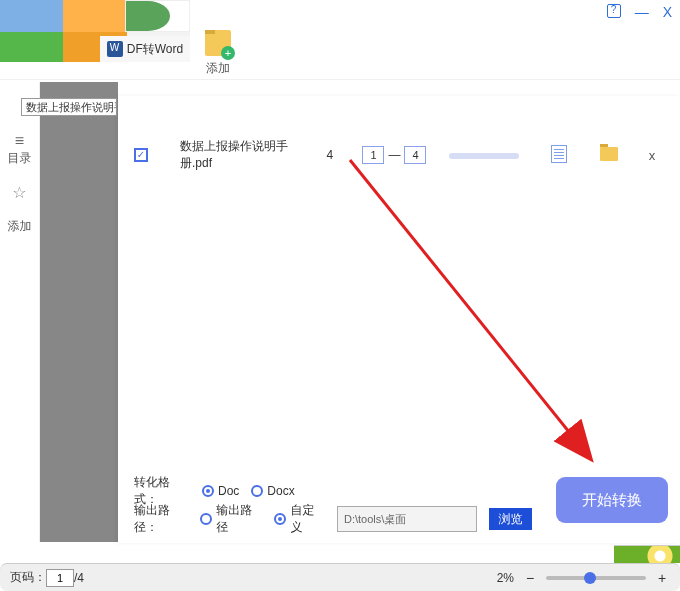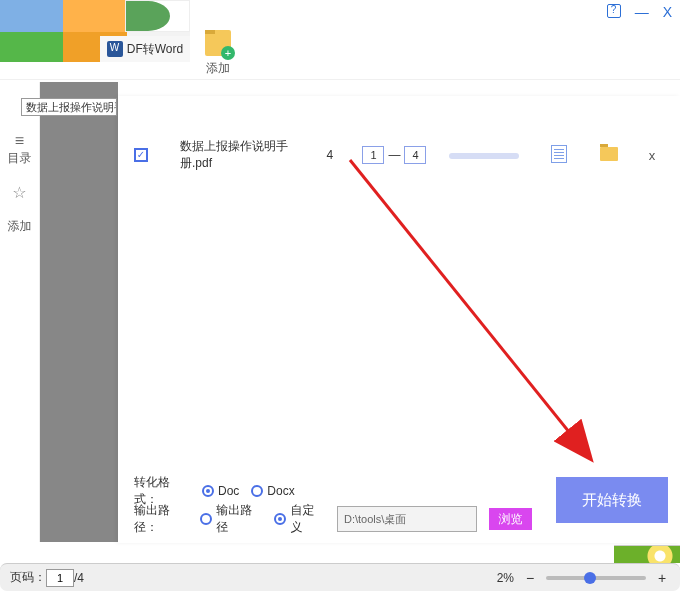--- a/index.html
+++ b/index.html
@@ -212,7 +212,7 @@
     width:112px; height:46px;
     background:#7a8bf0; color:#fff;
     display:flex;align-items:center;justify-content:center;
-    font-size:15px; cursor:pointer;
+    font-size:15px; cursor:pointer;border-radius:9px;
   }
 
   

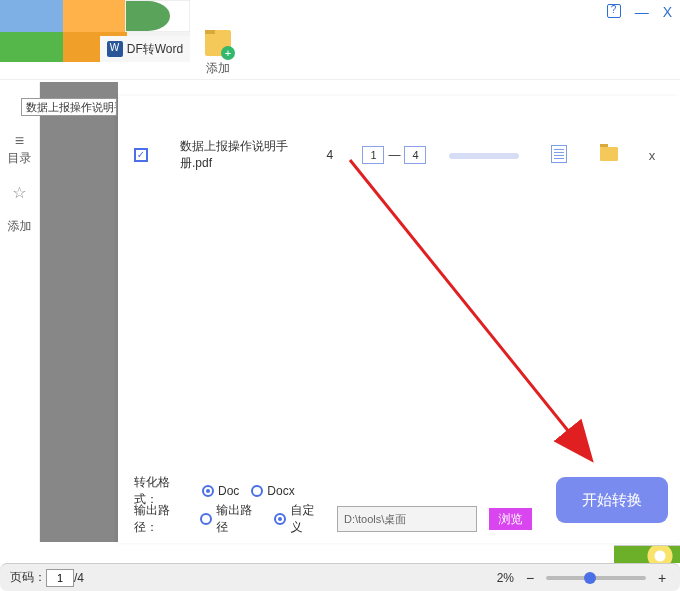--- a/index.html
+++ b/index.html
@@ -203,7 +203,7 @@
     padding:12px 6px; color:#666; font-size:11px;
   }
   .browse-btn {
-    width:44px; height:22px; background:#d946ef; color:#fff;
+    width:44px; height:22px; background:#1d4ed8; color:#fff;
     border:none; font-size:12px; cursor:pointer;
   }
 

